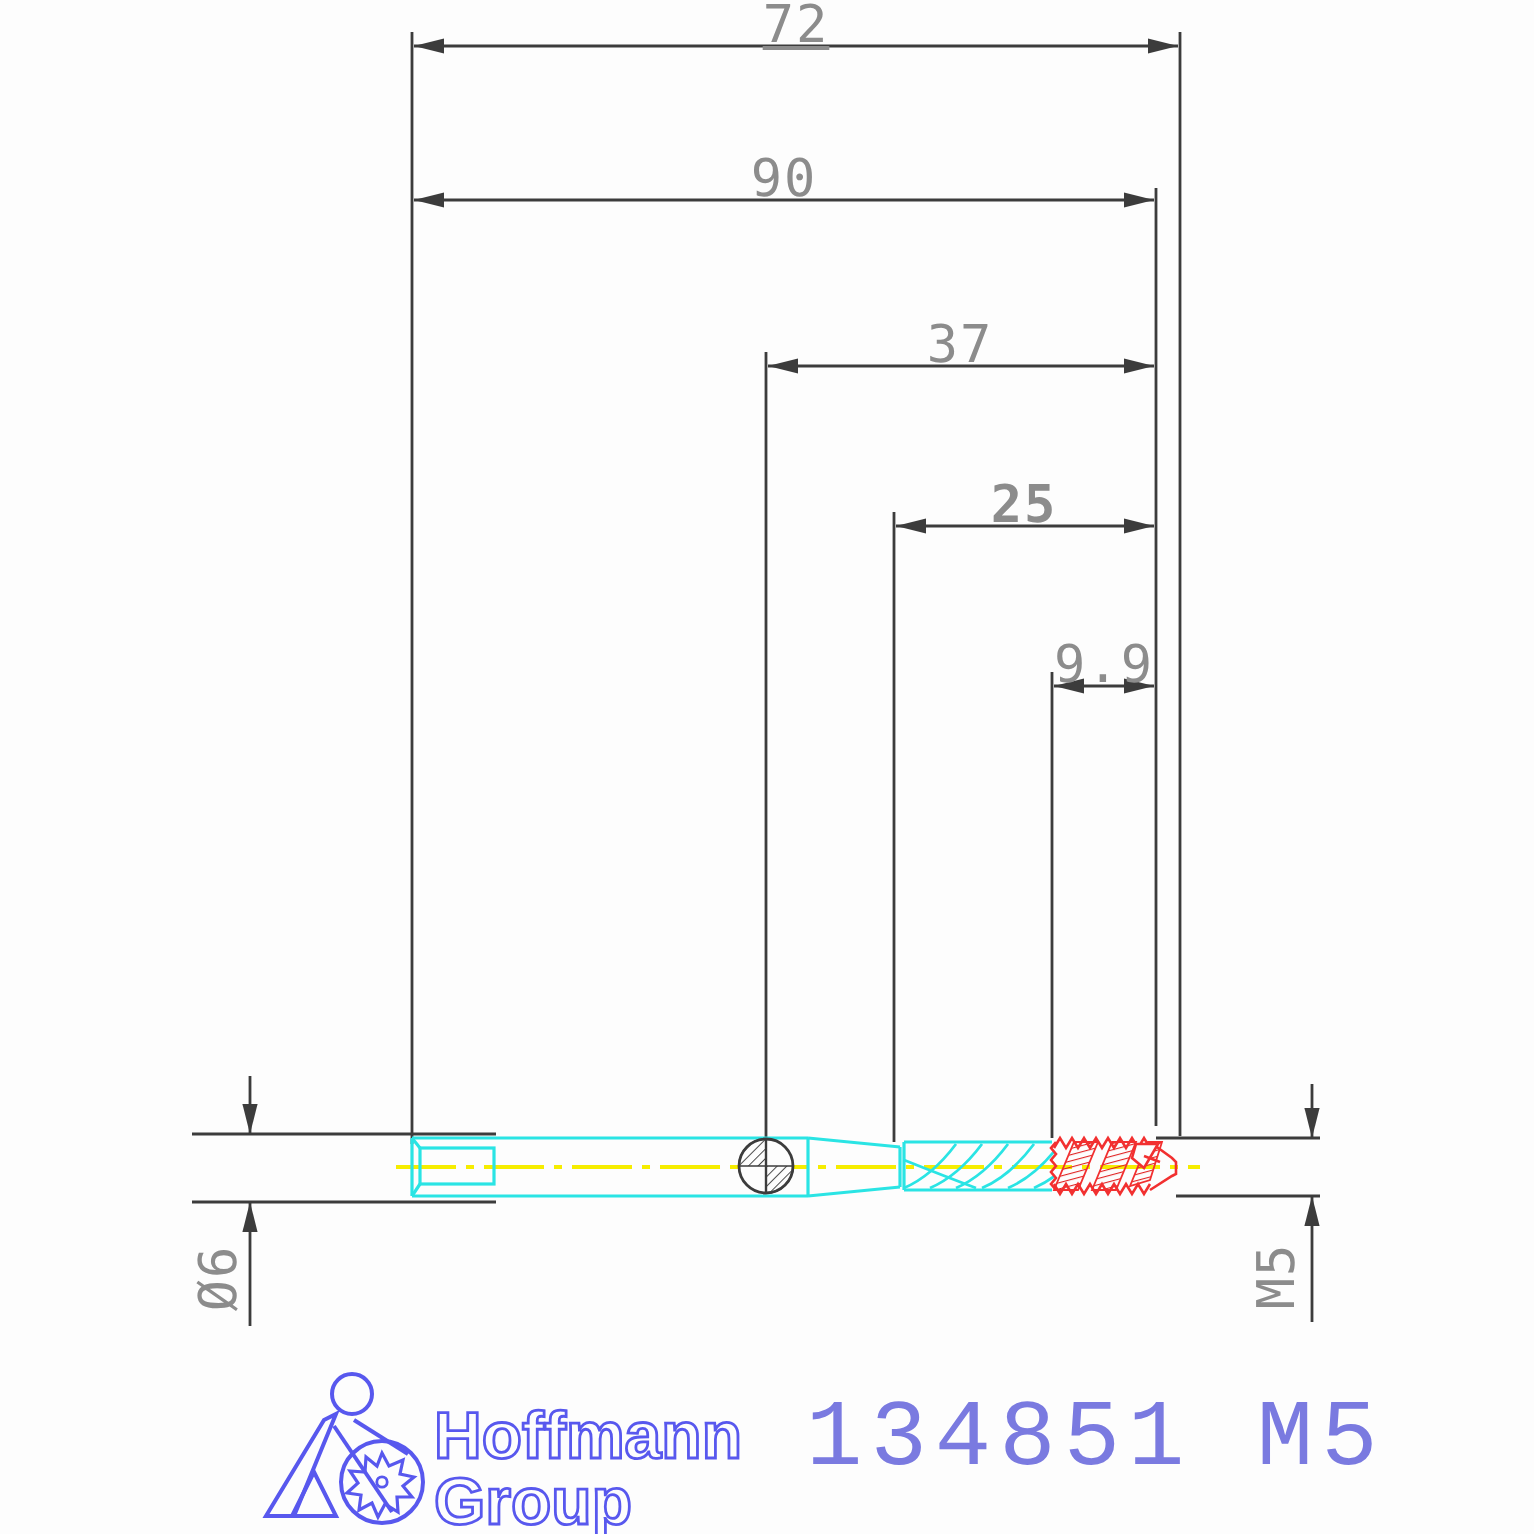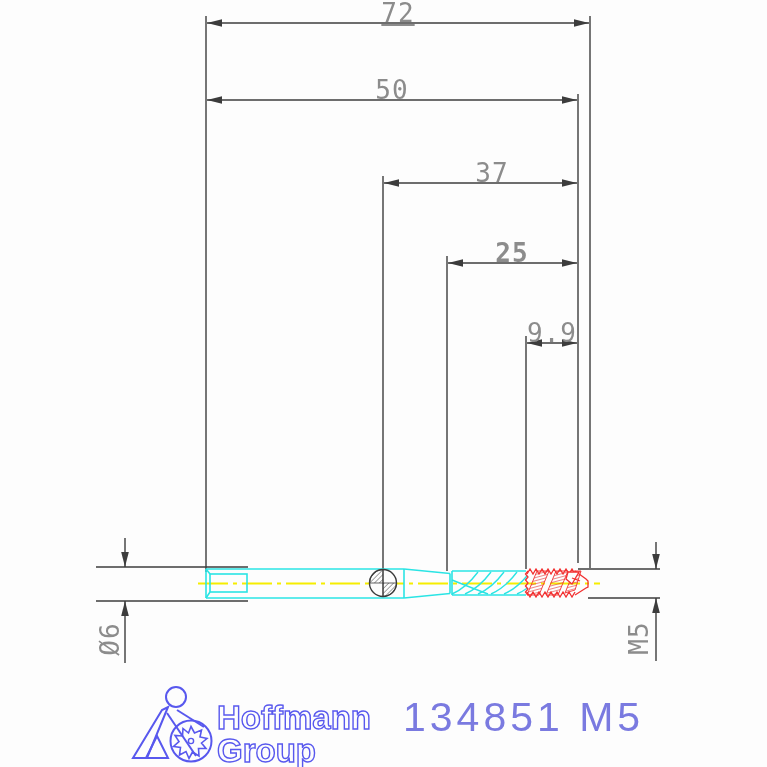--- a/index.html
+++ b/index.html
@@ -170,7 +170,7 @@
   </svg>
 
   <div class="dimtext" style="left:398px;top:0px;text-decoration:underline;">72</div>
-  <div class="dimtext" style="left:392px;top:77px;">50</div>
+  <div class="dimtext" style="left:392px;top:77px;">90</div>
   <div class="dimtext" style="left:480px;top:160px;margin-left:12px;">37</div>
   <div class="dimtext" style="left:512px;top:240px;font-weight:bold;">25</div>
   <div class="dimtext" style="left:552px;top:320px;text-align:right;">9.9</div>

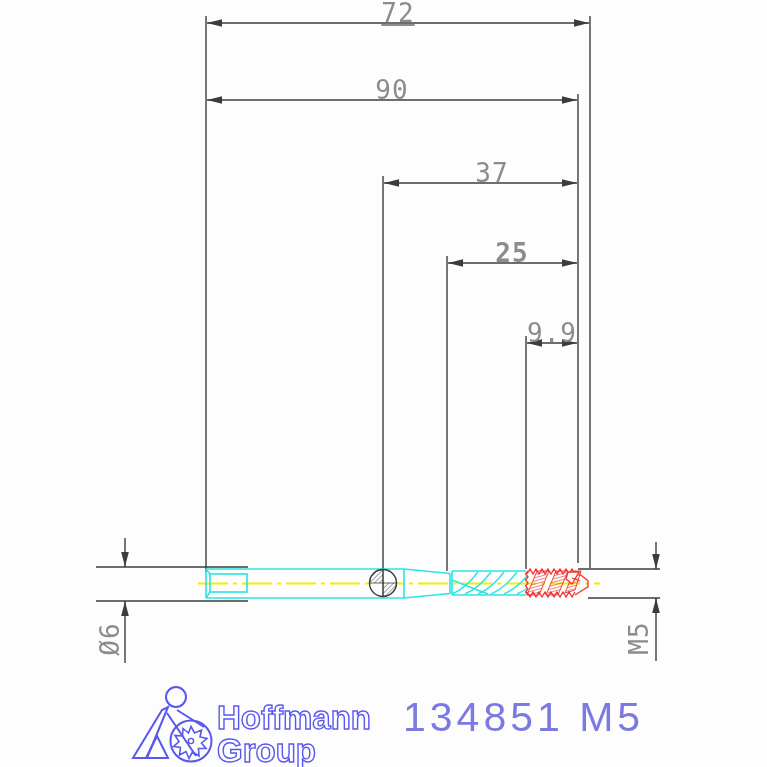--- a/index.html
+++ b/index.html
@@ -171,7 +171,7 @@
 
   <div class="dimtext" style="left:398px;top:0px;text-decoration:underline;">72</div>
   <div class="dimtext" style="left:392px;top:77px;">90</div>
-  <div class="dimtext" style="left:480px;top:160px;margin-left:12px;">37</div>
+  <div class="dimtext" style="left:480px;top:160px;">37</div>
   <div class="dimtext" style="left:512px;top:240px;font-weight:bold;">25</div>
   <div class="dimtext" style="left:552px;top:320px;text-align:right;">9.9</div>
   <div class="dimtext rot" style="left:110px;top:639px;">Ø6</div>

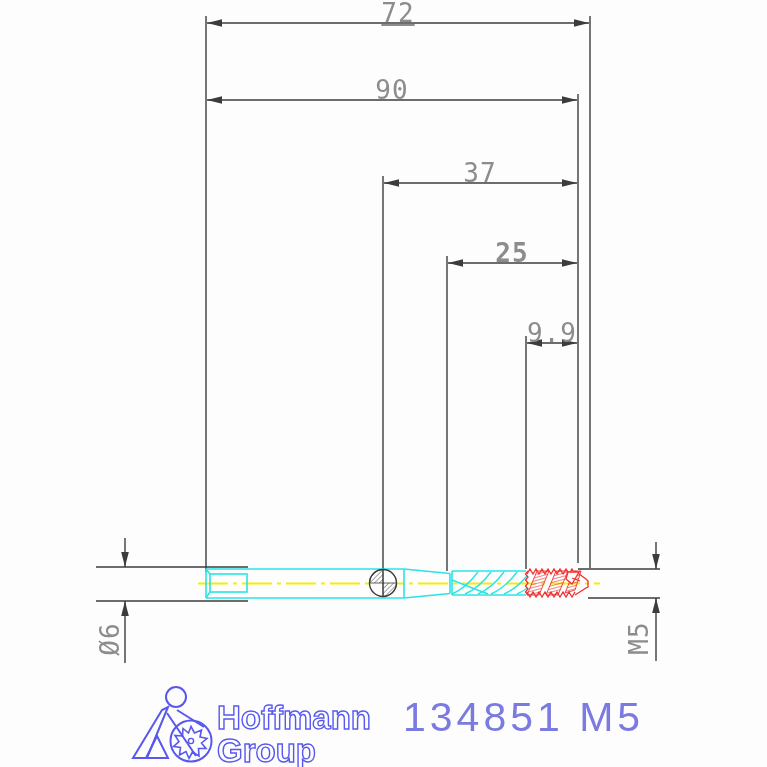--- a/index.html
+++ b/index.html
@@ -18,8 +18,8 @@
     transform:translate(-50%,-50%) rotate(-90deg);
   }
   .partnum{
-    position:absolute;left:403px;top:697px;color:#7a7ae0;font-size:41px;line-height:1;
-    font-family:Liberation Sans, sans-serif;letter-spacing:4px;white-space:nowrap;
+    position:absolute;left:403px;top:697px;color:#7a7ae0;font-size:47px;line-height:1;
+    font-family:Liberation Mono, monospace;letter-spacing:4px;white-space:nowrap;
   }
 </style>
 </head>

